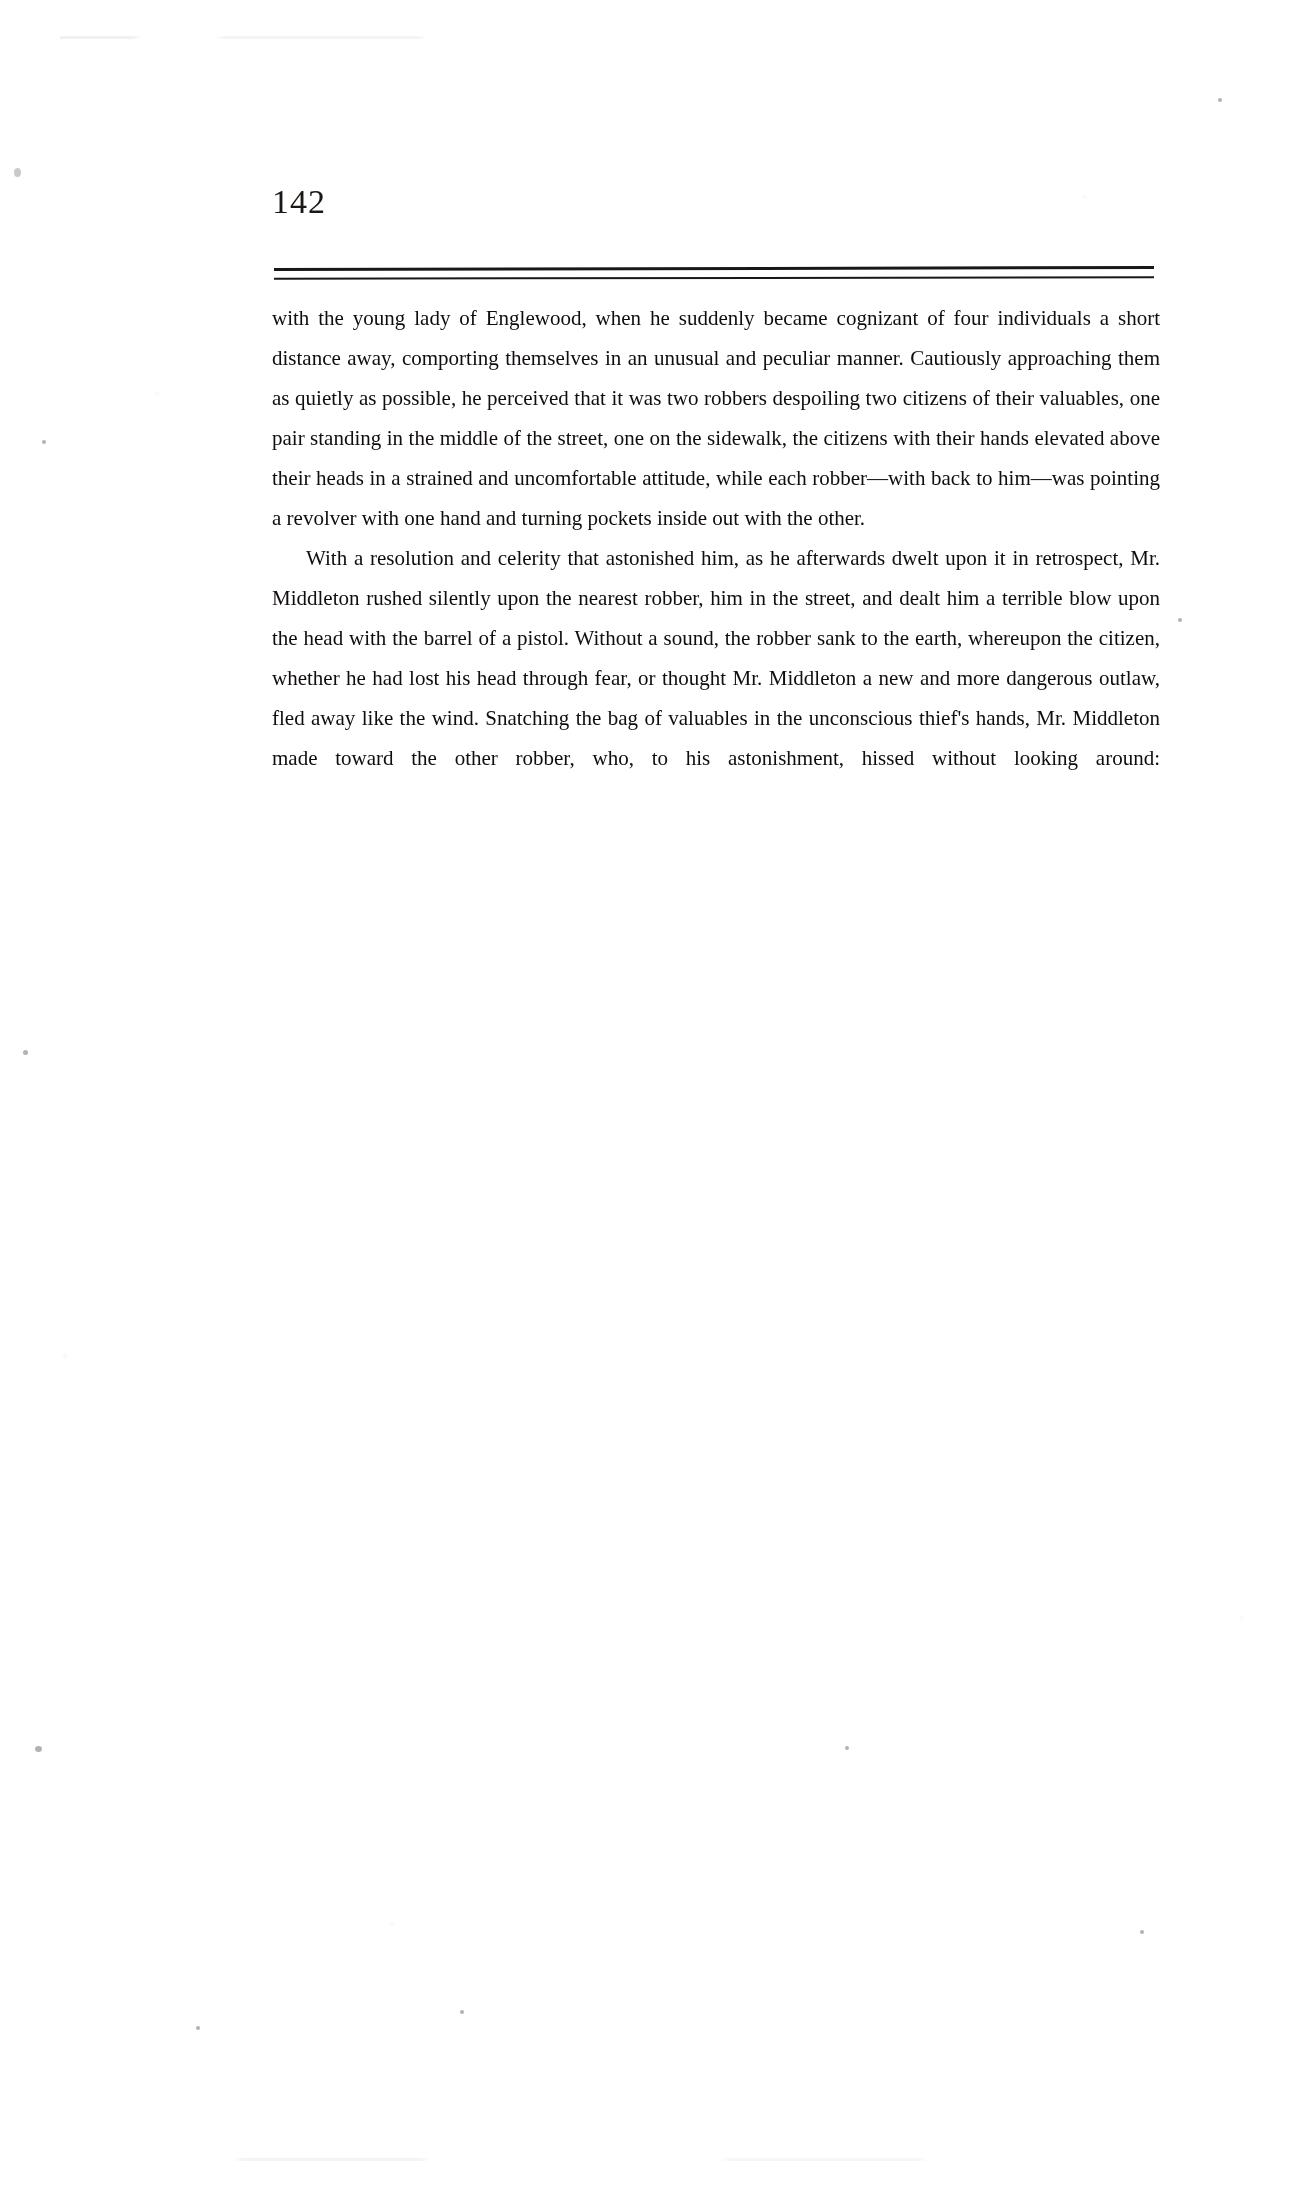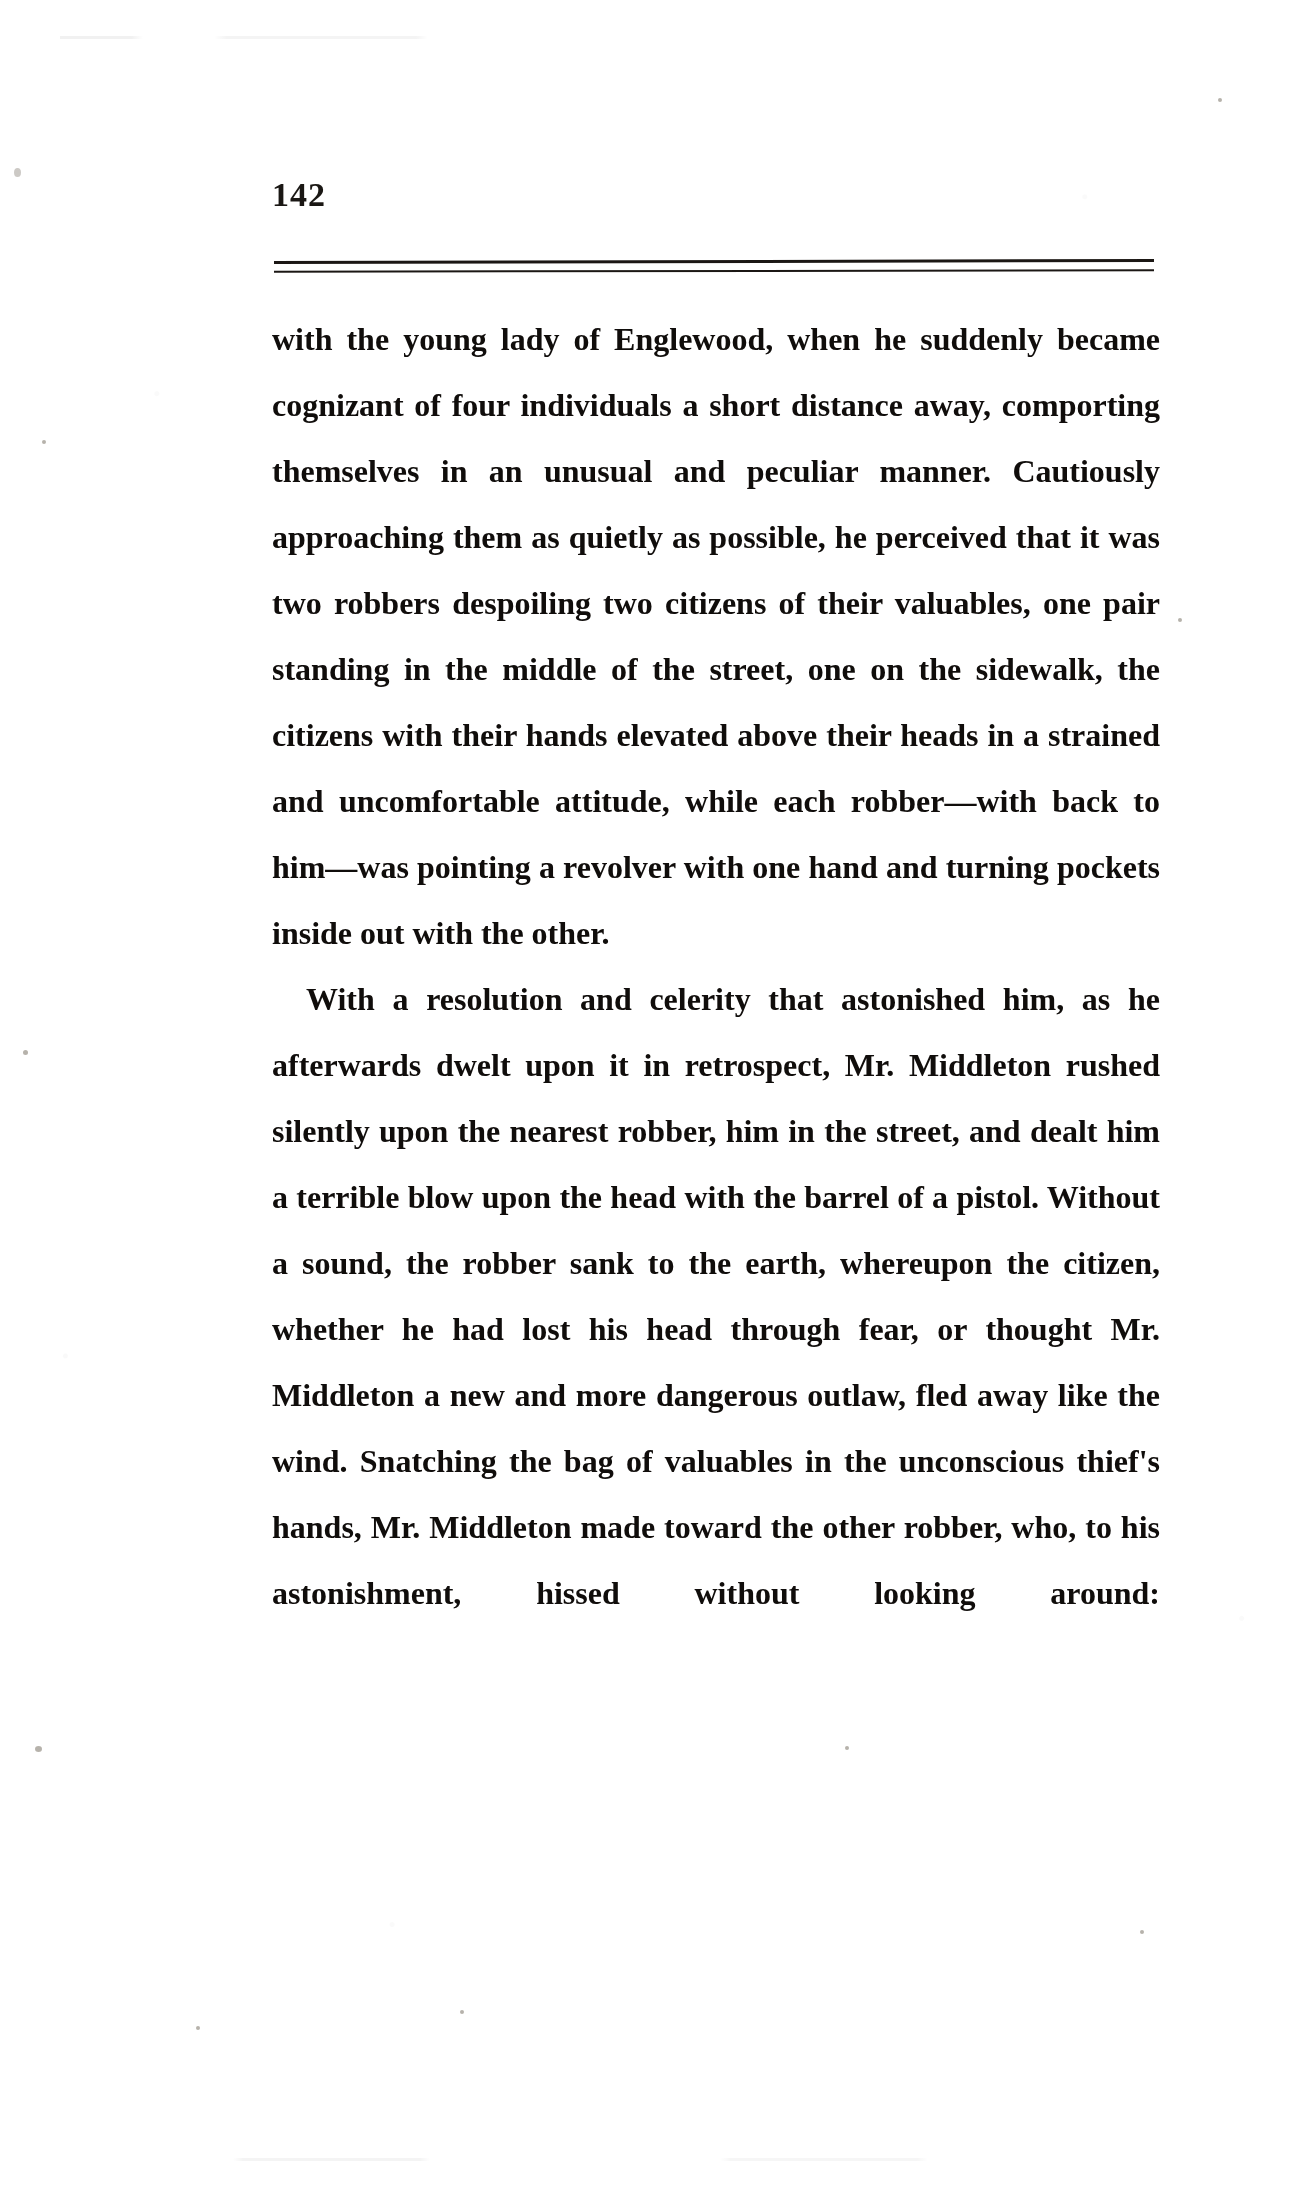--- a/index.html
+++ b/index.html
@@ -73,9 +73,8 @@
   .content {
     position: absolute;
     left: 272px;
-    top: 176px;
+    top: 183px;
     width: 910px;
-    font-weight: bold;
   }
 
   .running-head {

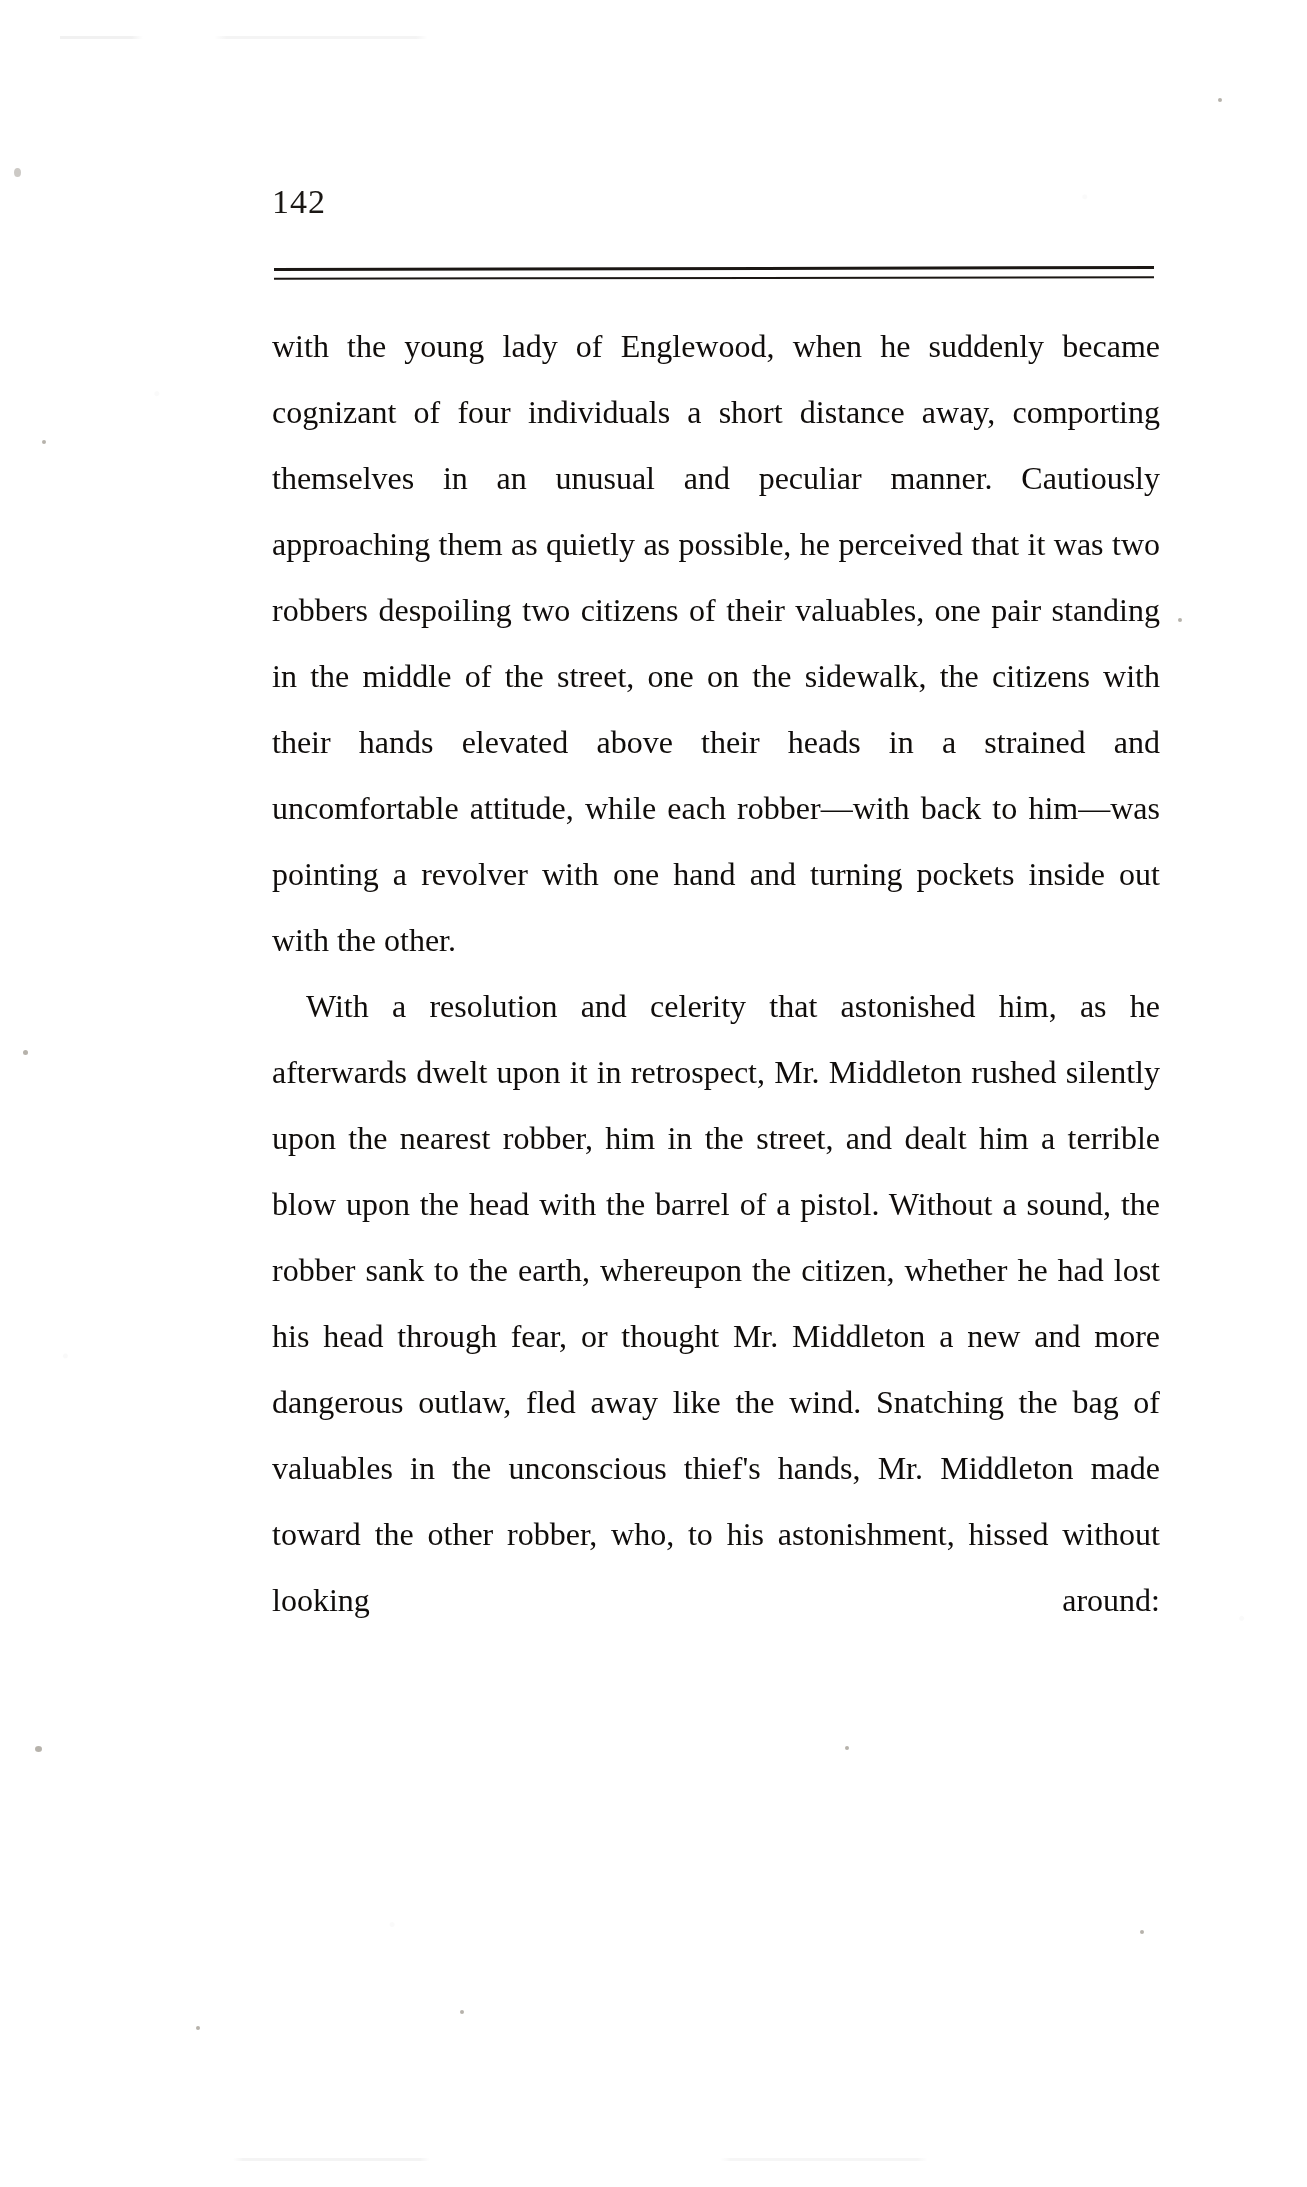--- a/index.html
+++ b/index.html
@@ -124,10 +124,10 @@
   }
 
   .body-text {
-    margin-top: 34px;
+    margin-top: 19px;
     width: 888px;
-    font-size: 32px;
-    line-height: 66px;
+    font-size: 21px;
+    line-height: 40px;
     color: #100d0b;
   }
   .para {

